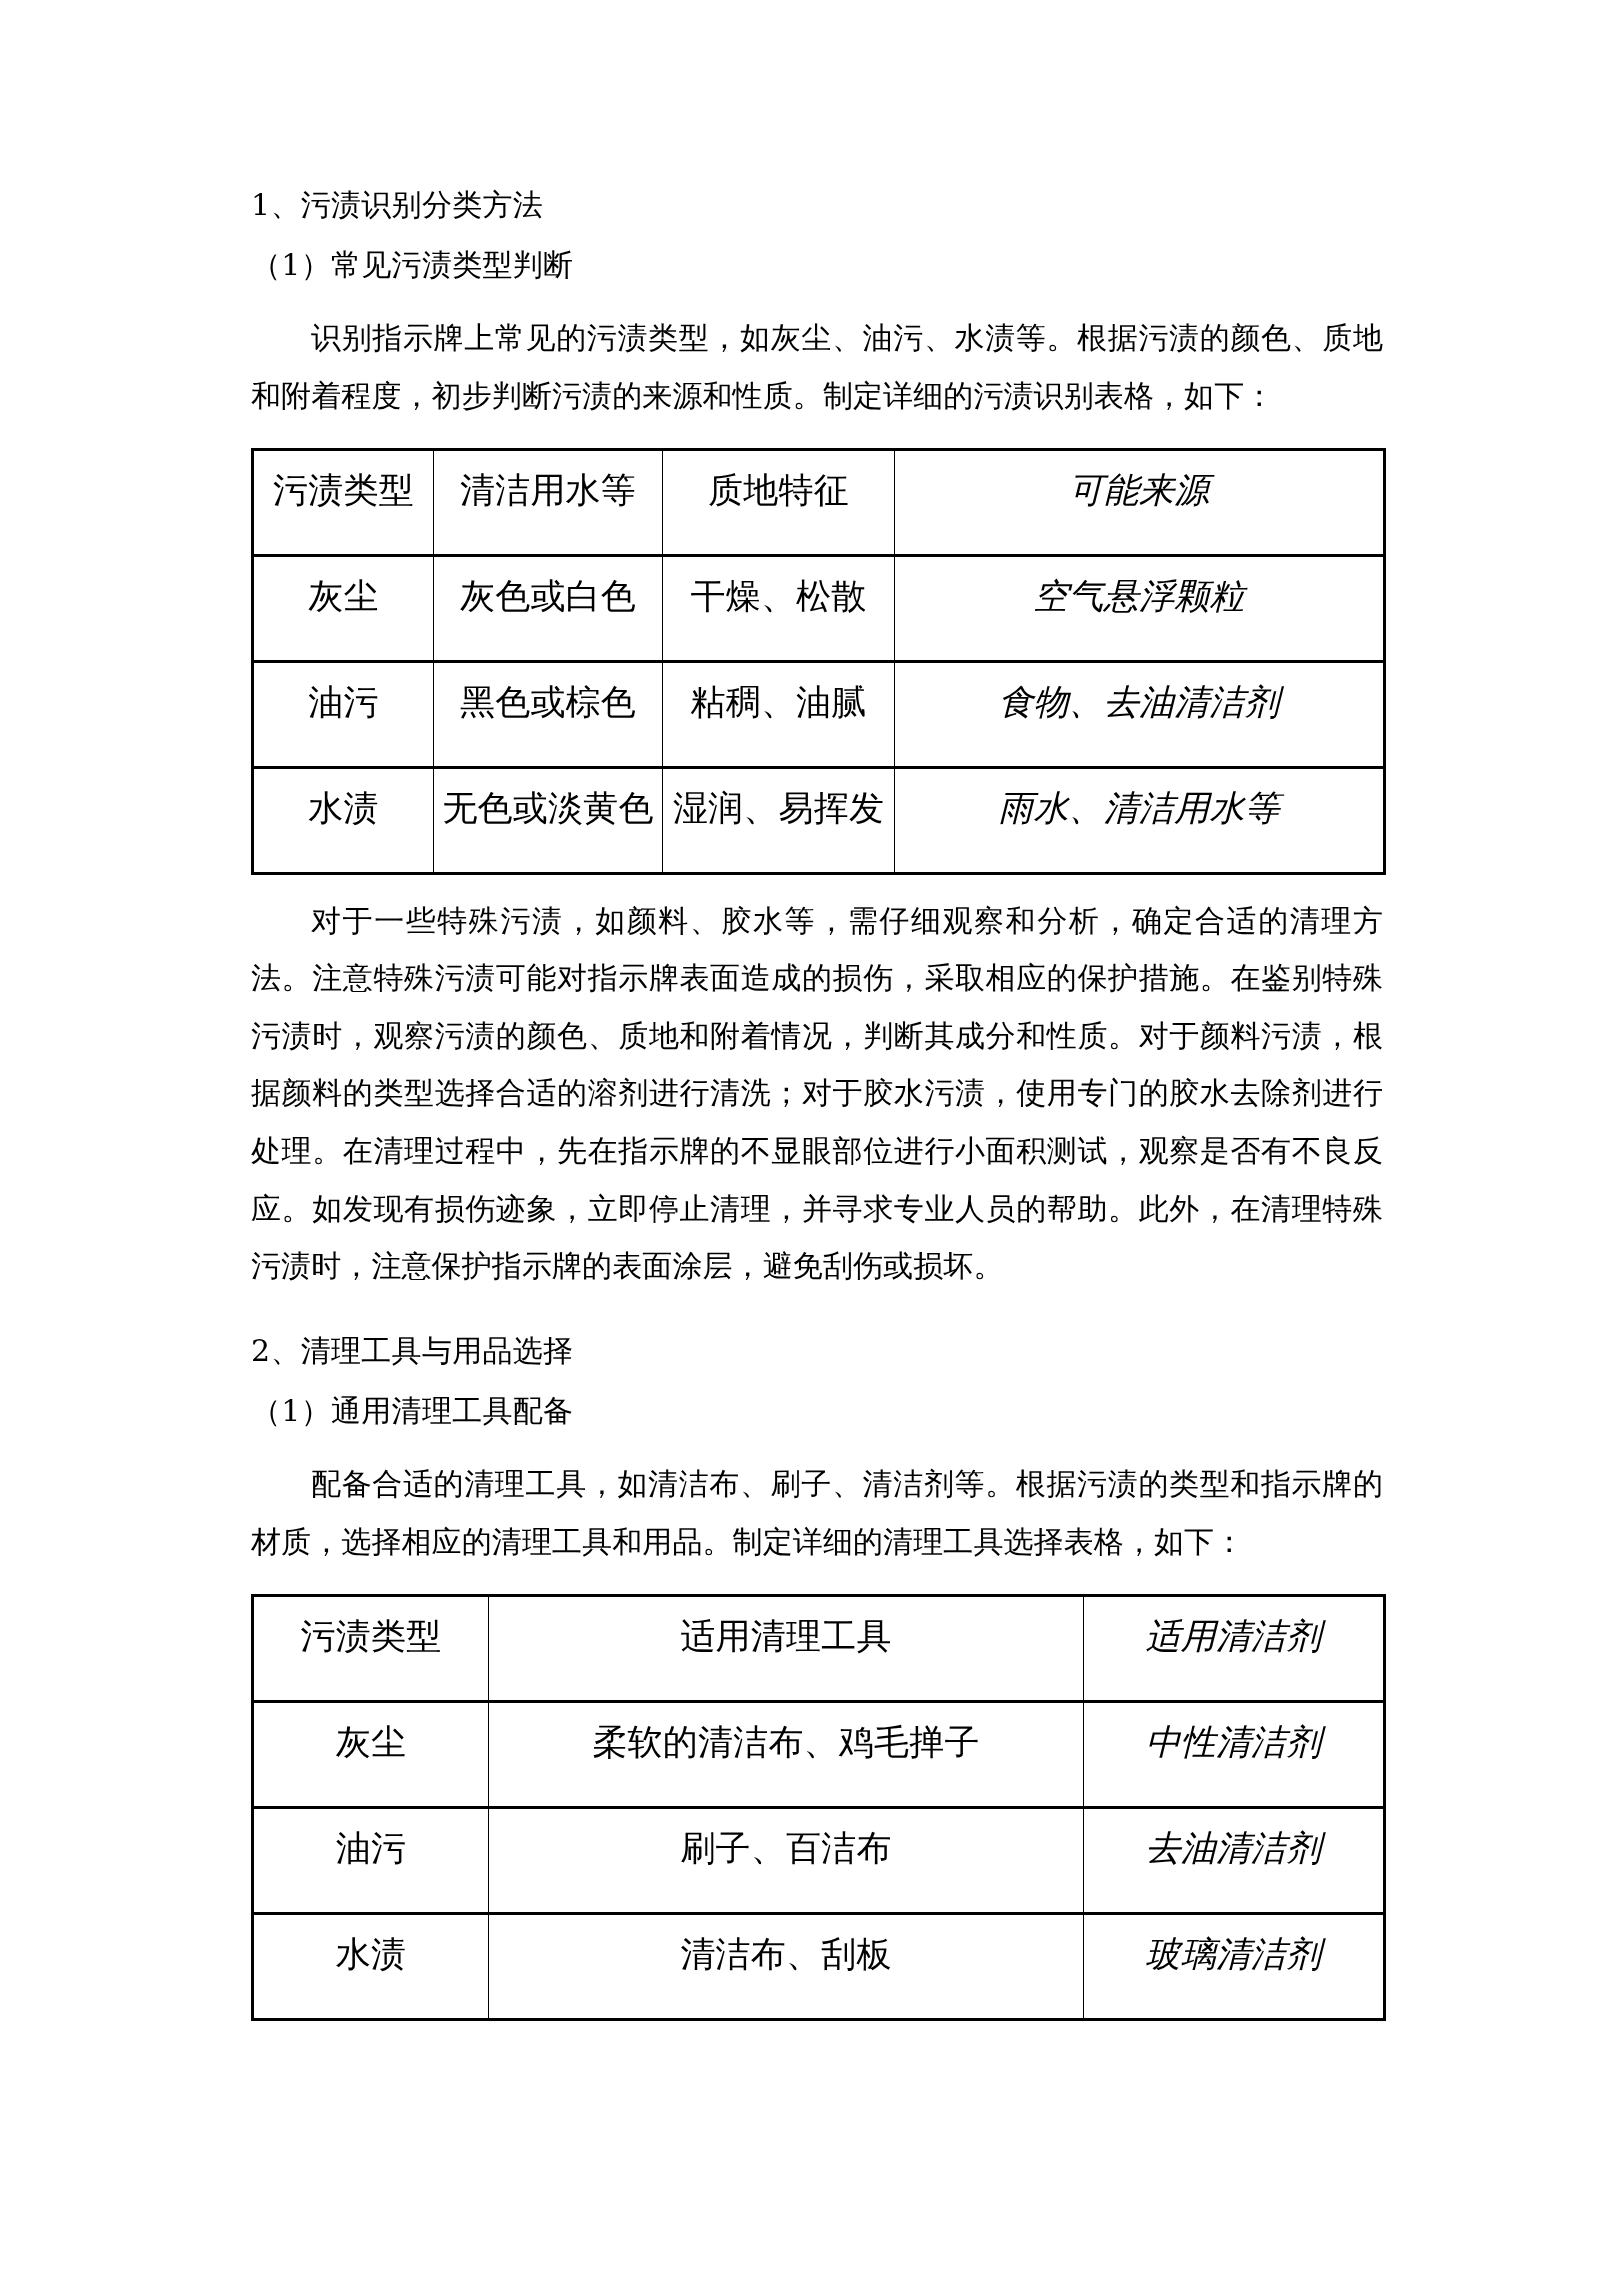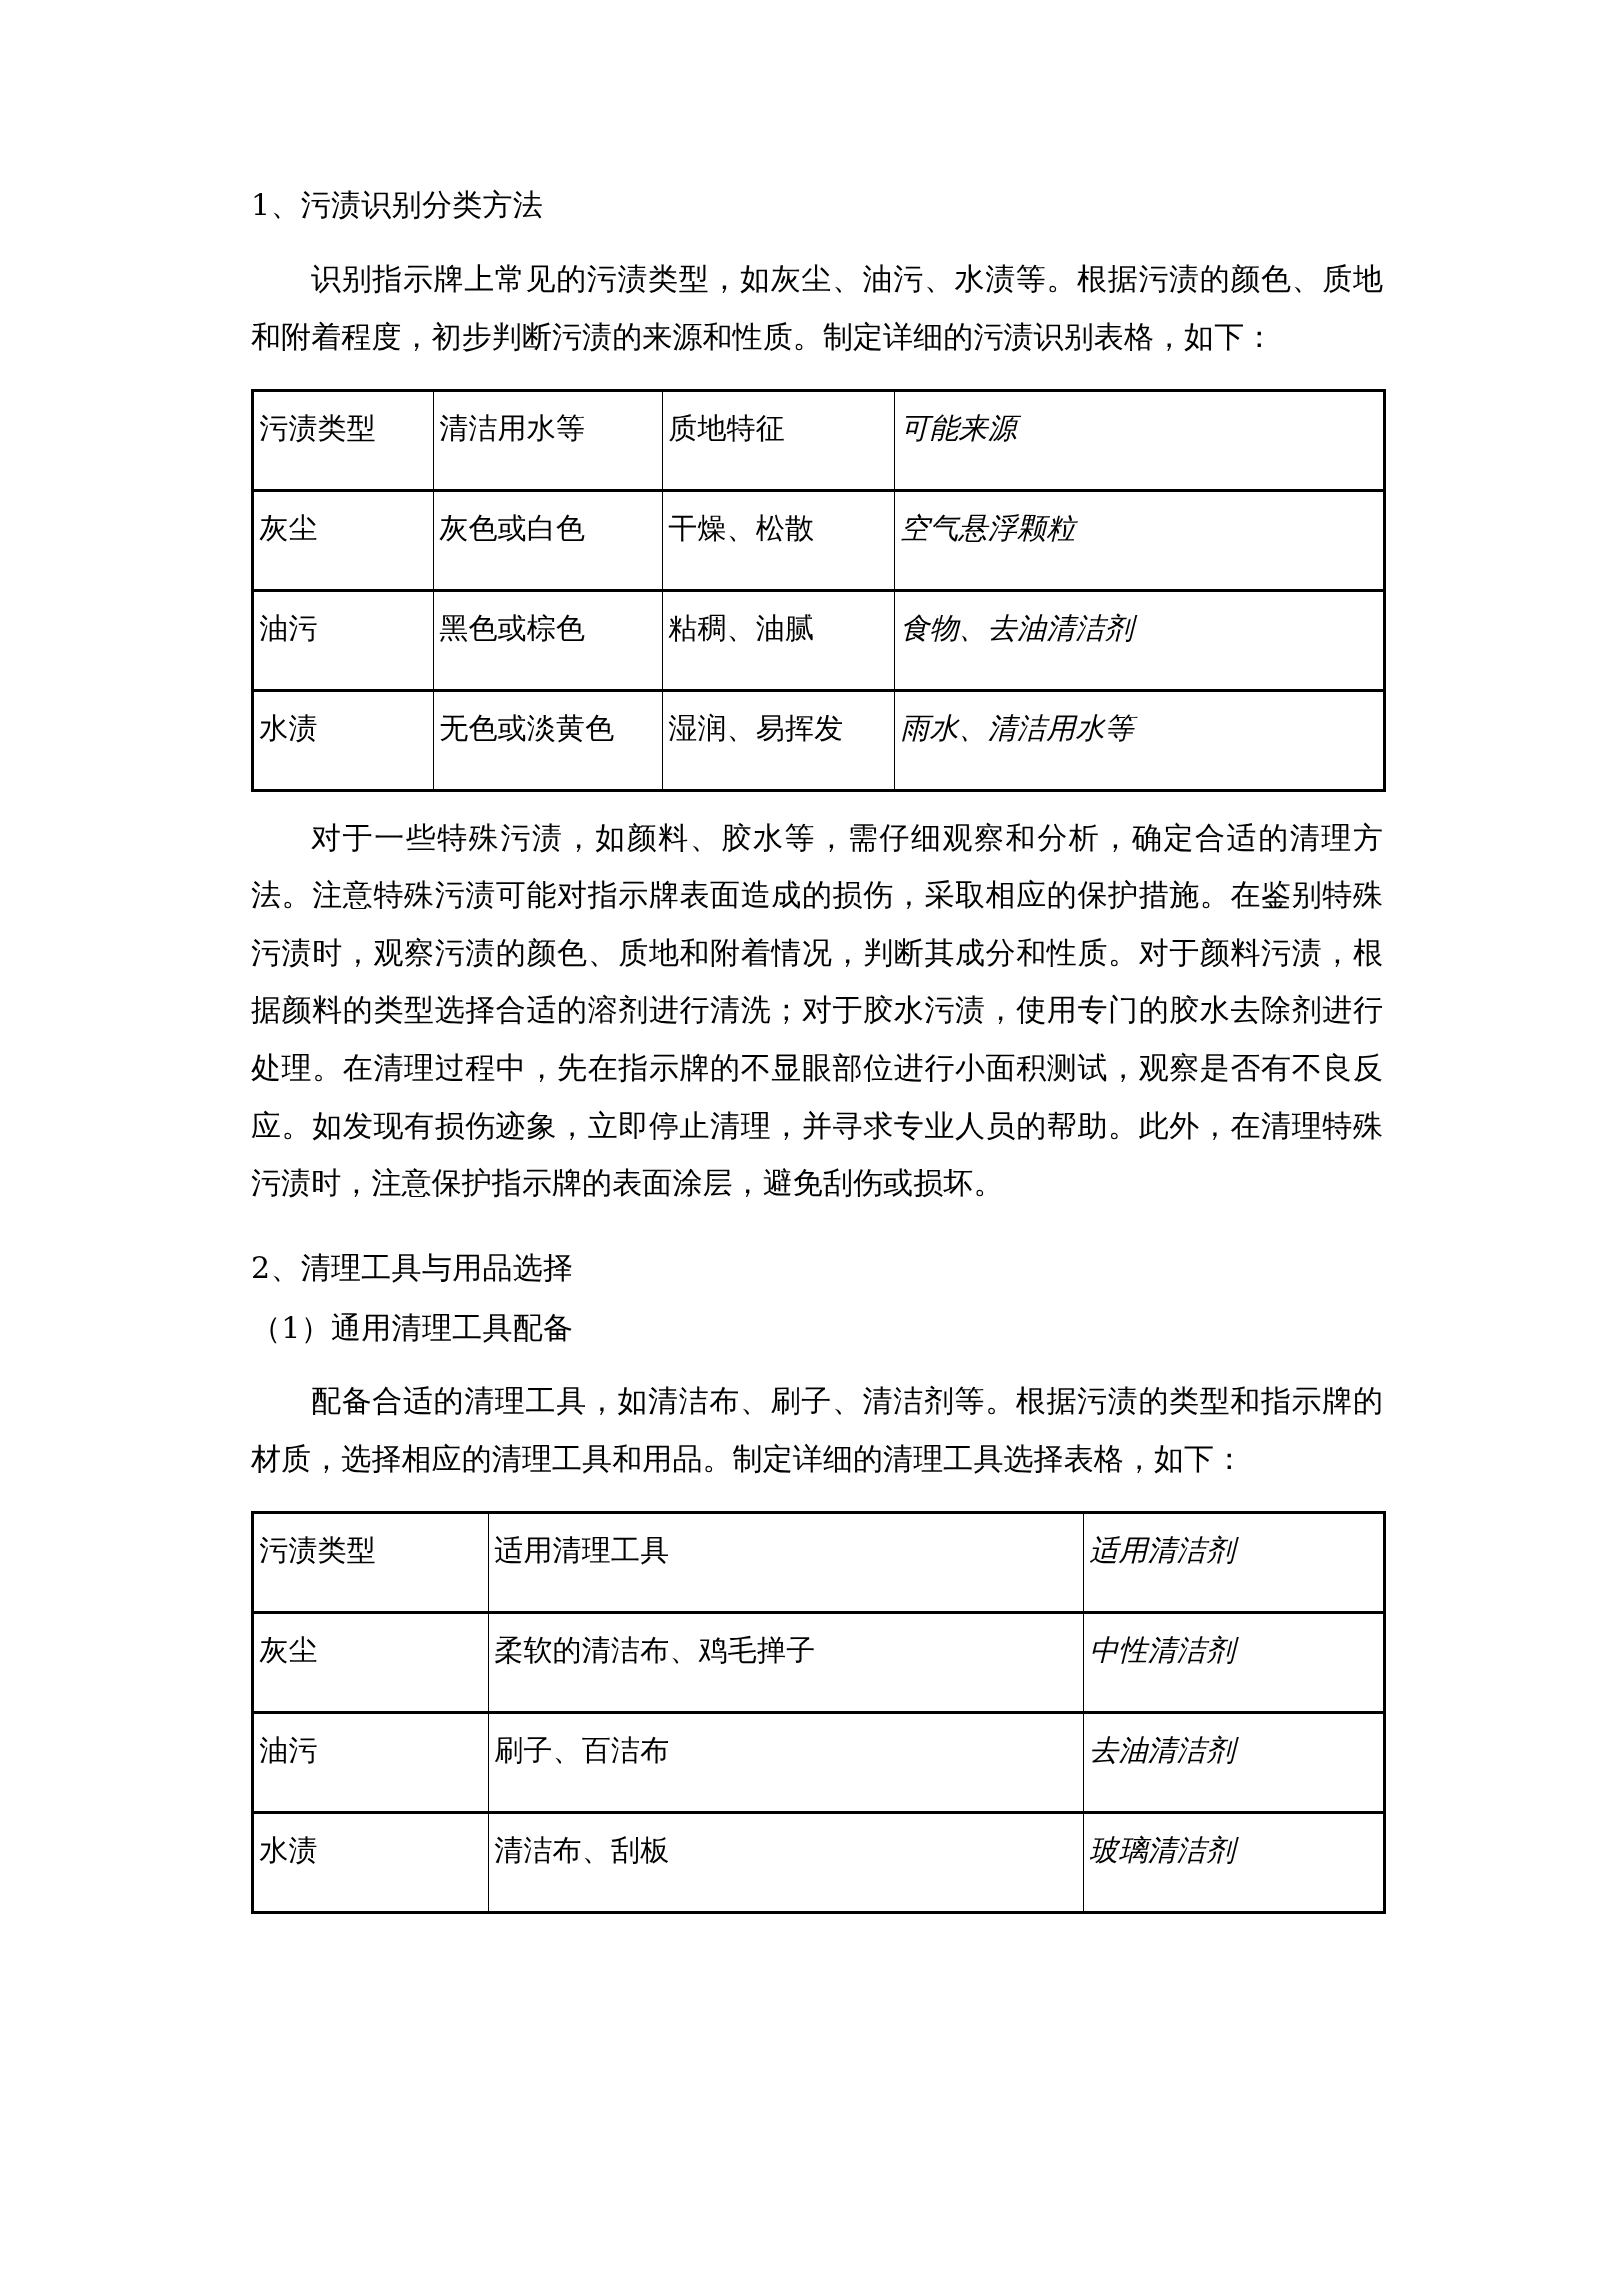--- a/index.html
+++ b/index.html
@@ -97,6 +97,7 @@
 
     <p class="heading">1、污渍识别分类方法</p>
 
+    <p class="heading sub">（1）常见污渍类型判断</p>
 
     <p class="para">识别指示牌上常见的污渍类型，如灰尘、油污、水渍等。根据污渍的颜色、质地和附着程度，初步判断污渍的来源和性质。制定详细的污渍识别表格，如下：</p>
 

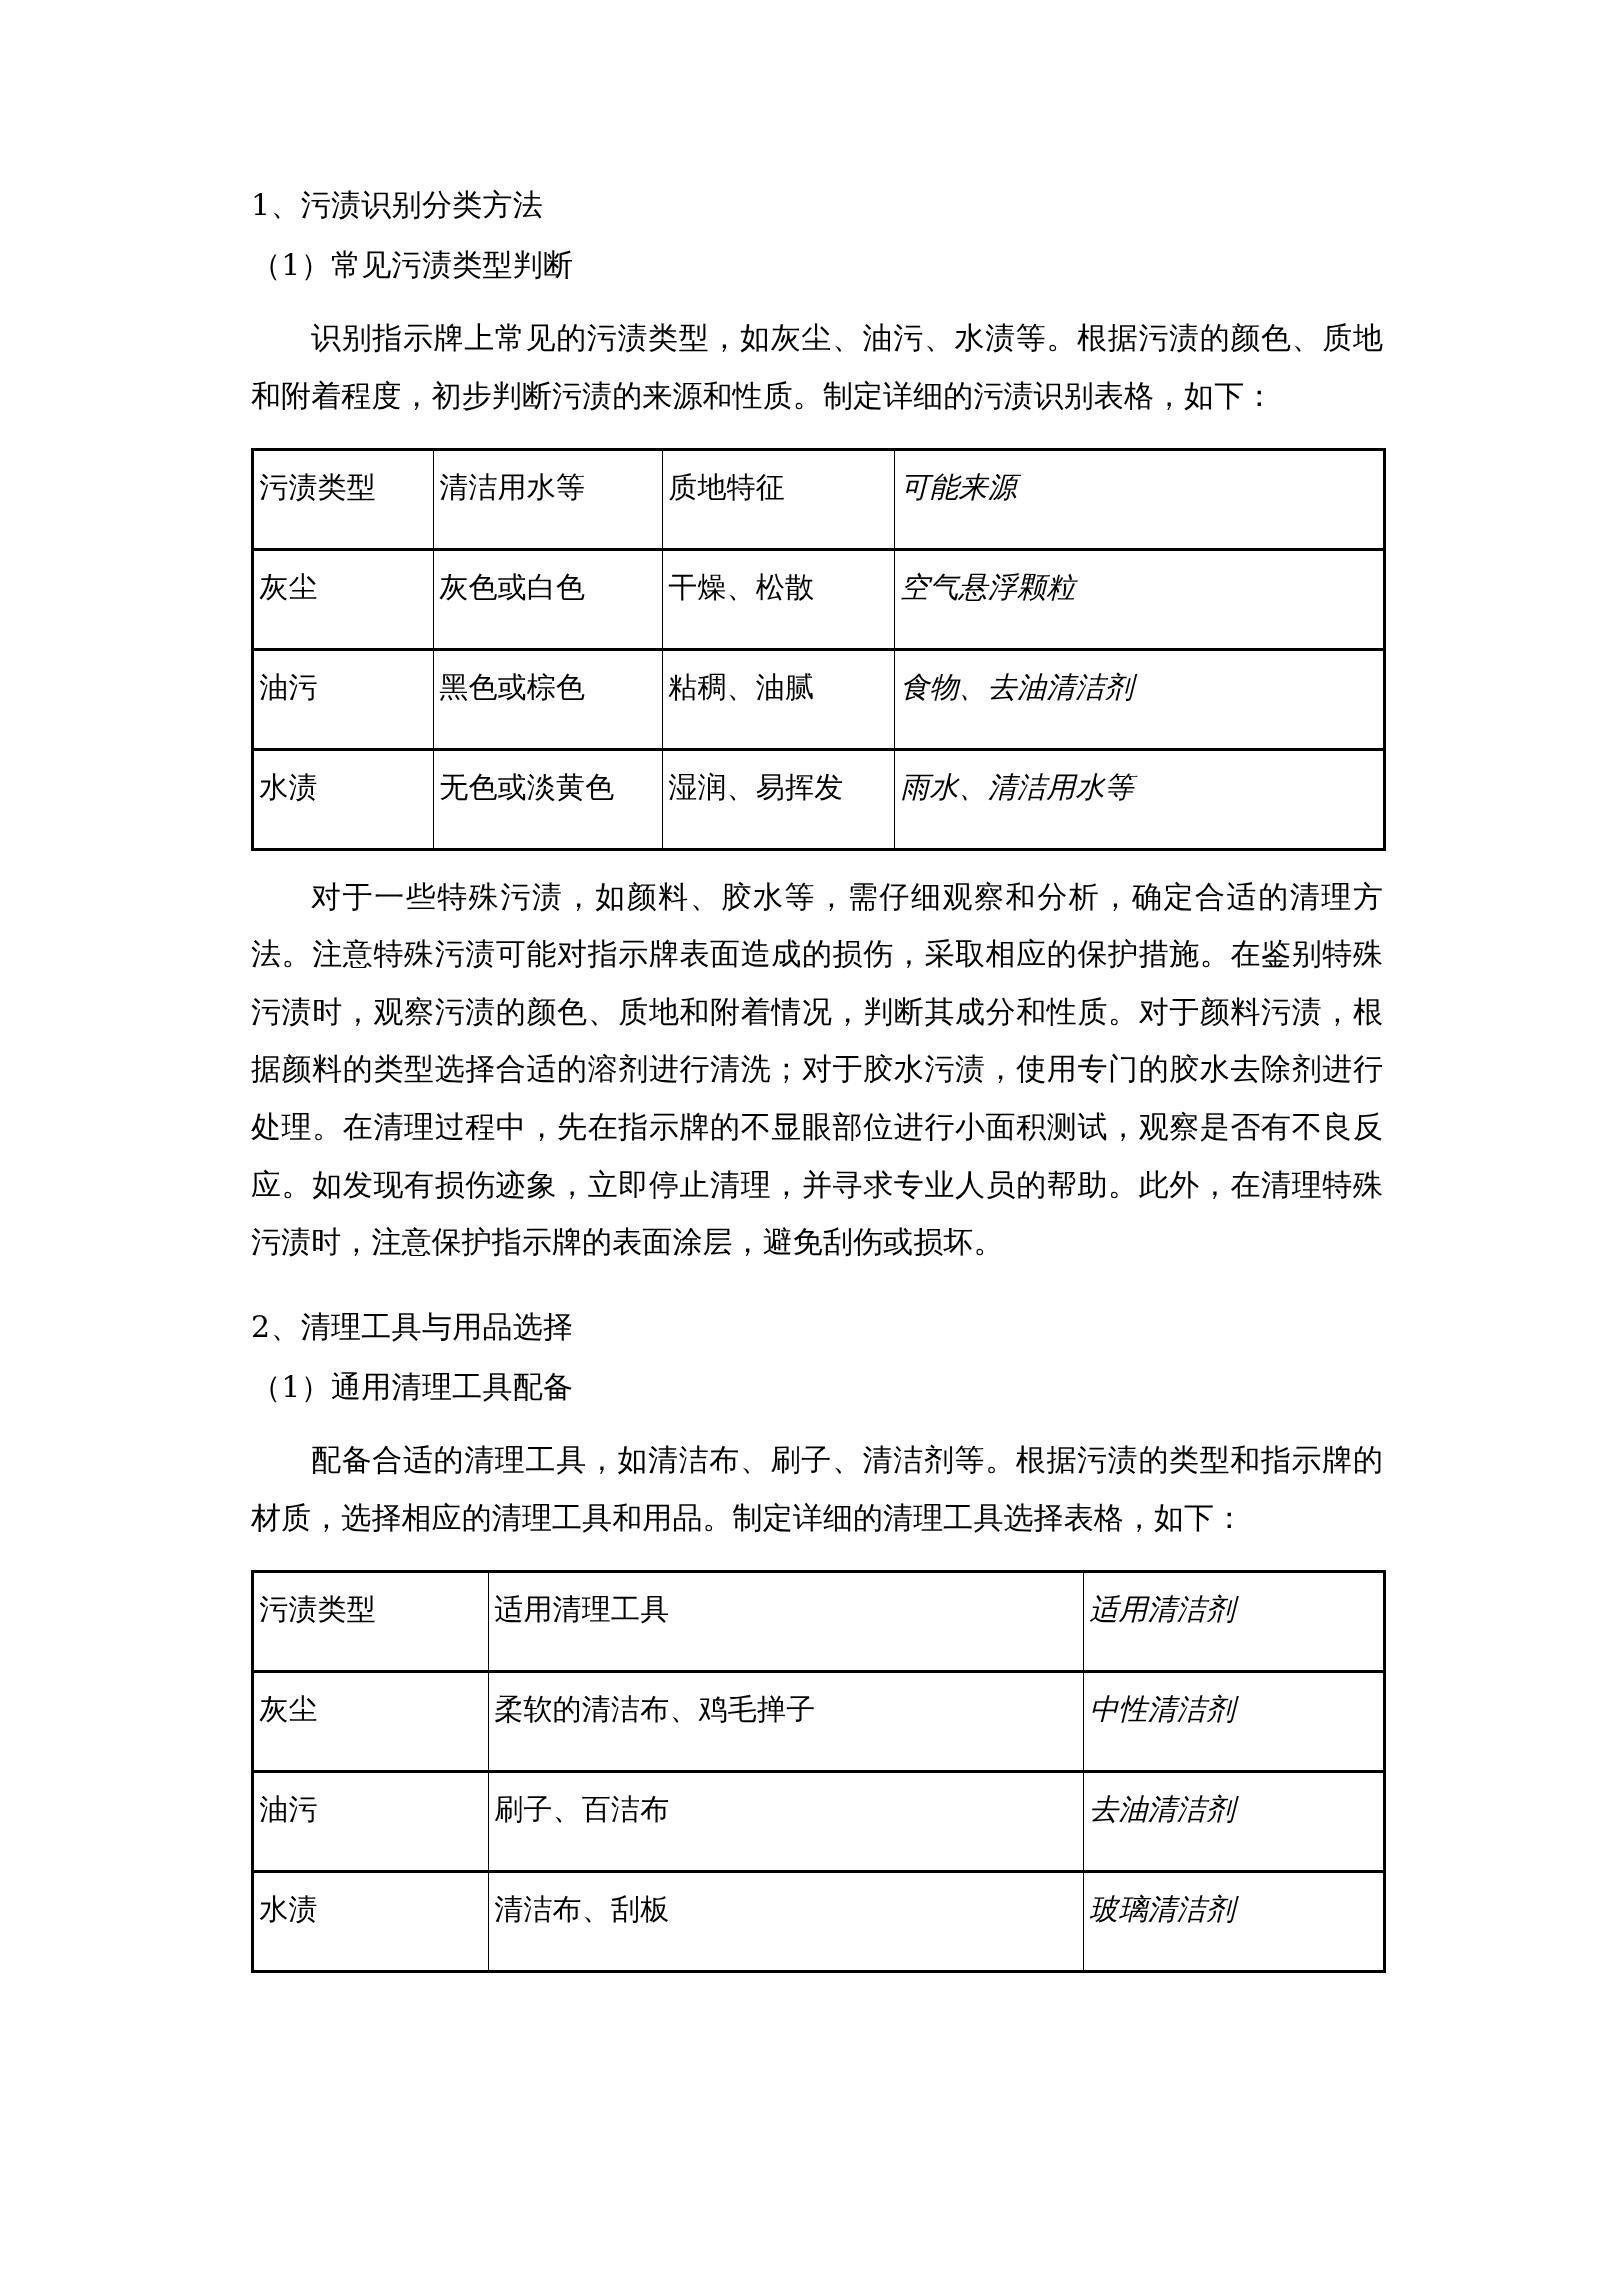--- a/index.html
+++ b/index.html
@@ -65,8 +65,9 @@
     border-right: 1.3px solid #000;
     border-top: 3.3px solid #000;
     border-bottom: 3.3px solid #000;
+    text-align: center;
     vertical-align: top;
-    font-size: 29px;
+    font-size: 35px;
     line-height: 1.0;
     padding: 22px 5.2px 46px 5.2px;
     box-sizing: border-box;

